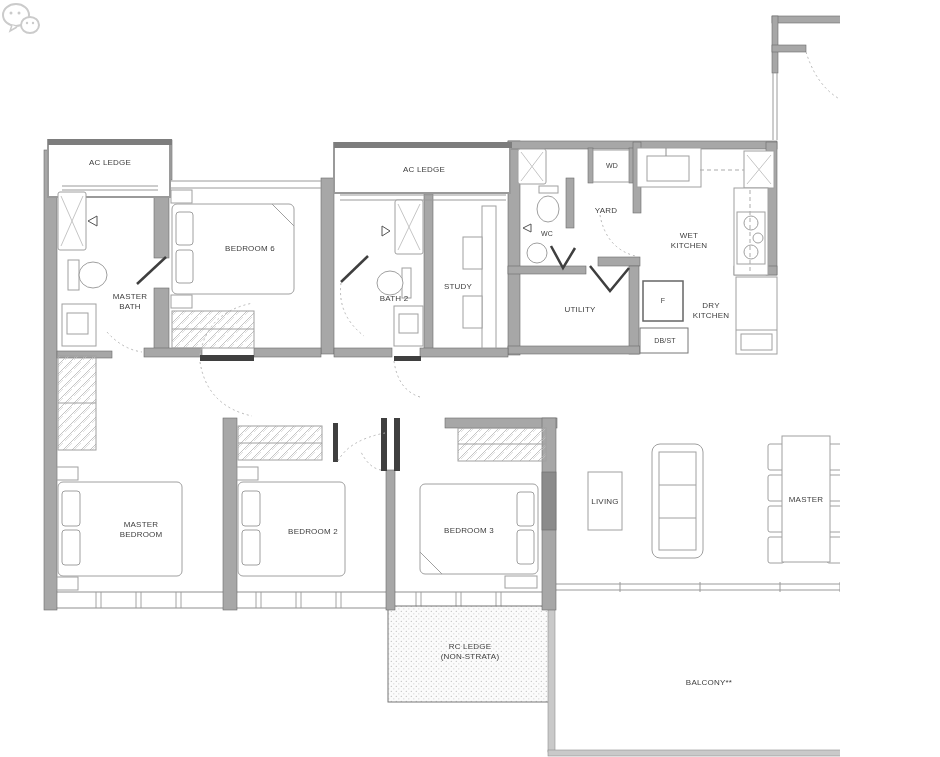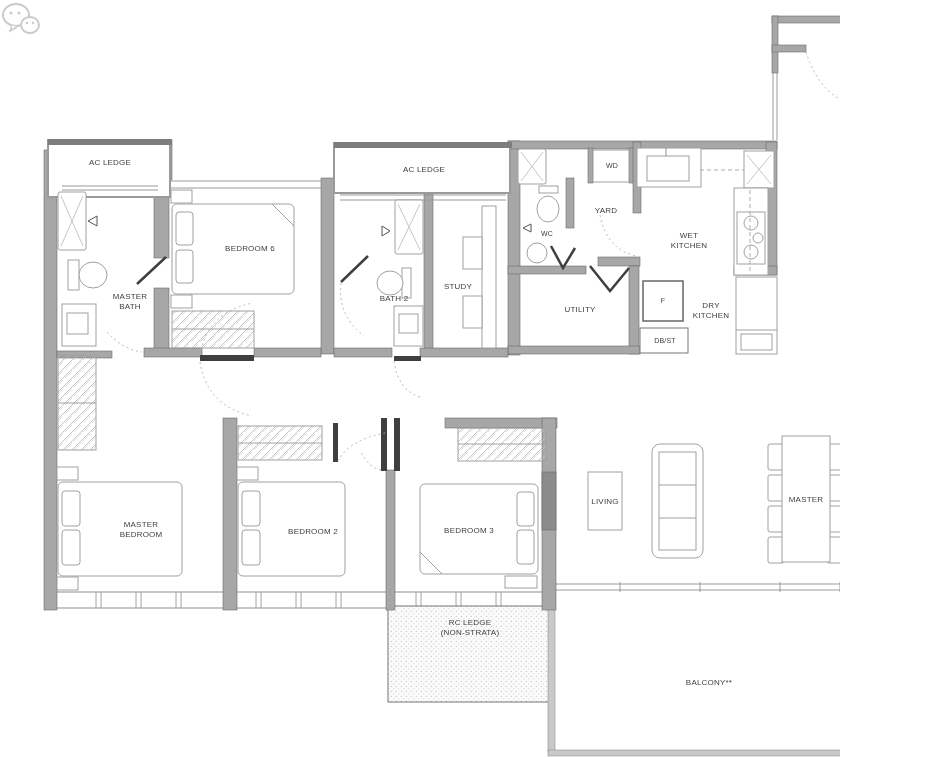--- a/index.html
+++ b/index.html
@@ -336,7 +336,7 @@
 <div class="lbl" style="left:469px;top:531px;">BEDROOM 3</div>
 <div class="lbl" style="left:605px;top:502px;text-align:center;">LIVING</div>
 <div class="lbl" style="left:806px;top:500px;">MASTER</div>
-<div class="lbl" style="left:470px;top:628px;">RC LEDGE
+<div class="lbl" style="left:470px;top:652px;">RC LEDGE
 (NON-STRATA)</div>
 <div class="lbl" style="left:709px;top:683px;">BALCONY**</div>
 

